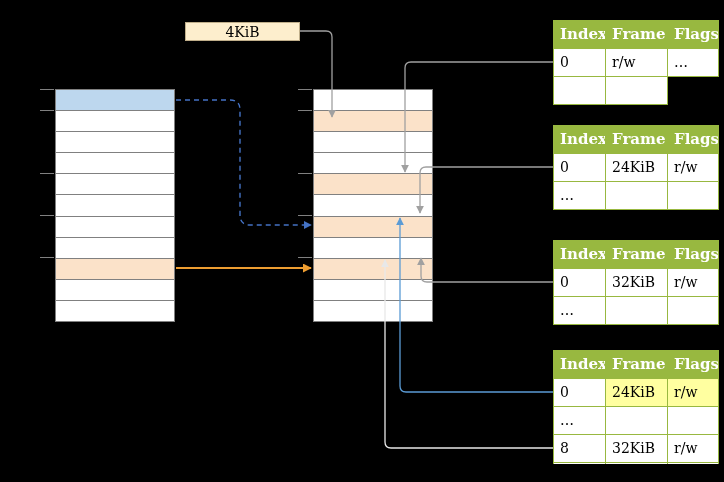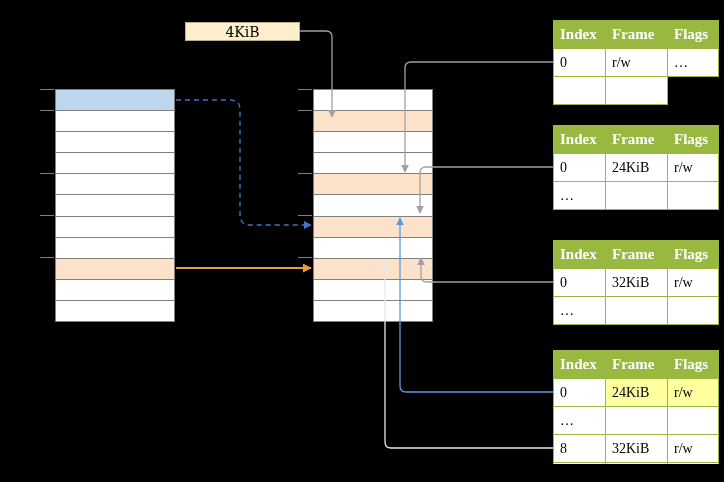--- a/index.html
+++ b/index.html
@@ -29,7 +29,7 @@
   .page-table { position:absolute; left:553px; width:166px;
                 display:grid; grid-template-columns:52px 62px 51px;
                 border-left:1px solid var(--green,#98b840);
-                border-top:1px solid var(--green,#98b840);font-family:Liberation Serif, serif; }
+                border-top:1px solid var(--green,#98b840); }
   .pt-cell { height:28px; background:#fff; color:#000;
              border-right:1px solid var(--green,#98b840);
              border-bottom:1px solid var(--green,#98b840);

